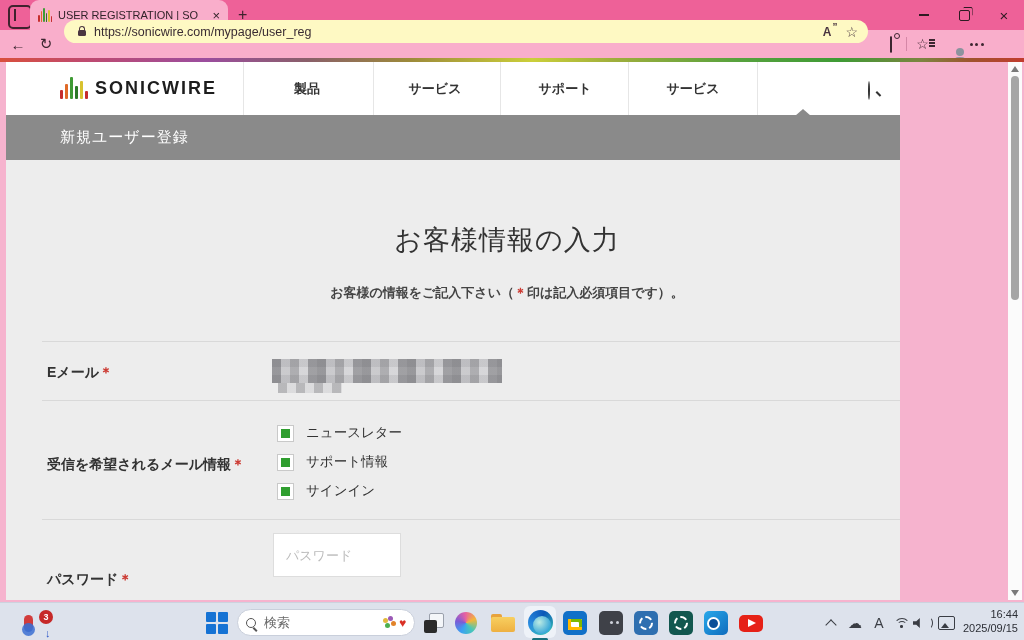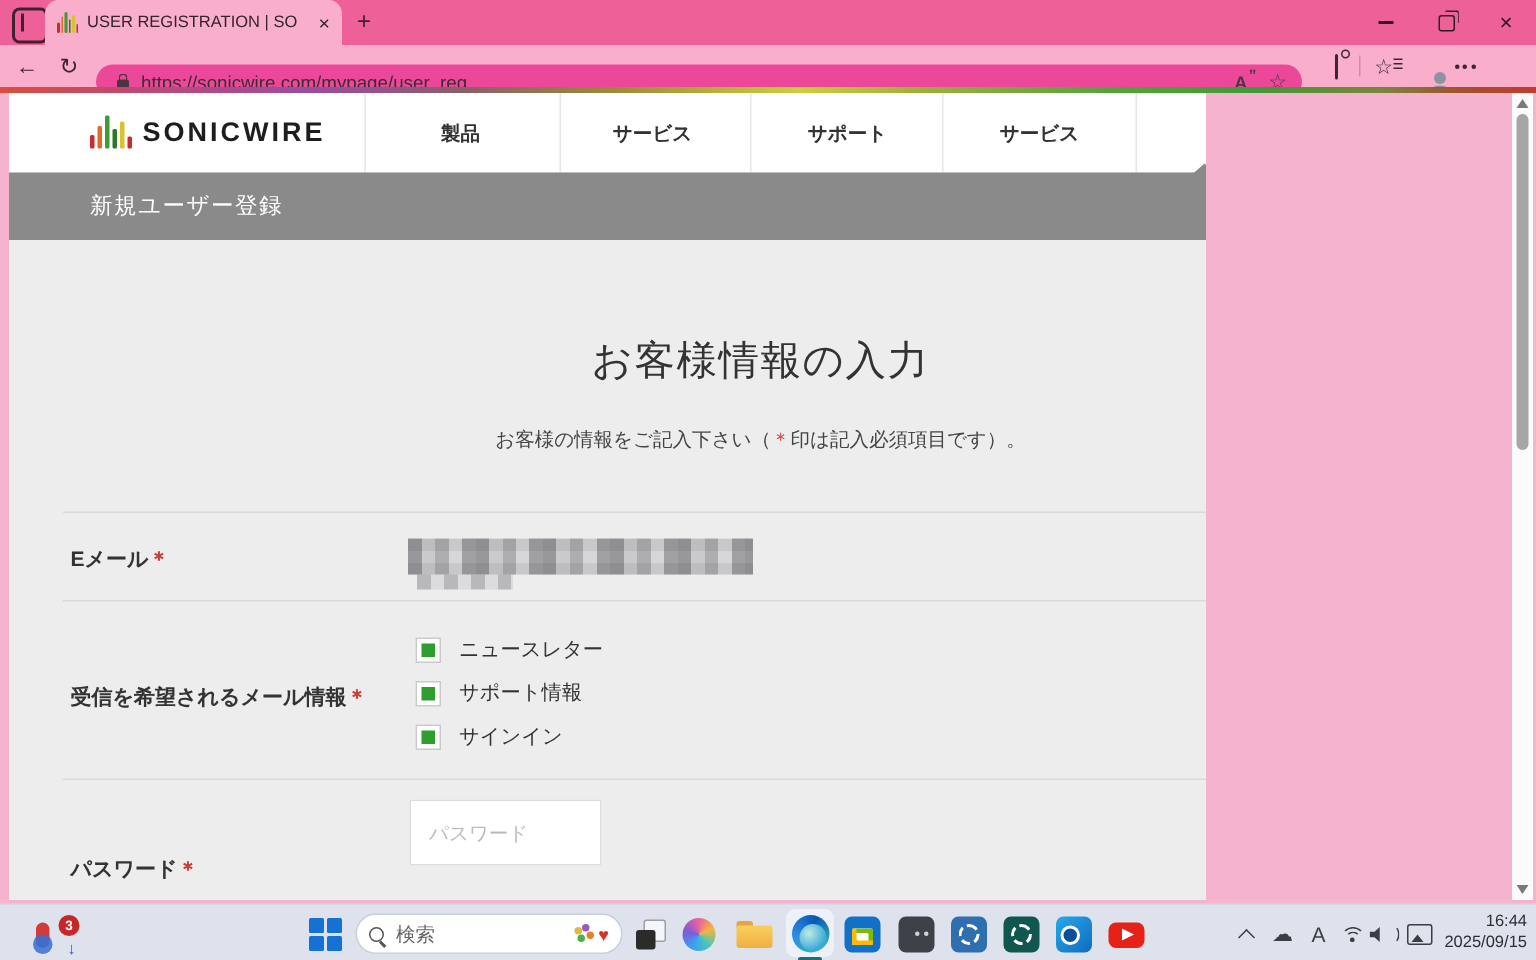--- a/index.html
+++ b/index.html
@@ -22,7 +22,7 @@
   .xchar{font-size:15px;}
   .toolbar{left:0;top:30px;width:1024px;height:28px;background:#f9aecb;}
   .navbtn{top:30px;height:28px;width:28px;display:flex;align-items:center;justify-content:center;color:#3c2630;font-size:15px;}
-  .urlpill{left:64px;top:43px;width:804px;height:23px;background:#ec4899;border-radius:12px;display:flex;align-items:center;padding:0 10px;box-sizing:border-box;}
+  .urlpill{left:64px;top:20px;width:804px;height:23px;background:#fef9c3;border-radius:12px;display:flex;align-items:center;padding:0 10px;box-sizing:border-box;}
   .lock{width:8px;height:6px;background:#4a3540;border-radius:1.5px;position:relative;margin:3px 8px 0 4px;}
   .lock::before{content:"";position:absolute;left:1px;top:-4px;width:4px;height:4px;border:1.4px solid #4a3540;border-bottom:none;border-radius:3px 3px 0 0;}
   .urltext{font-size:12.5px;color:#3a2c33;}

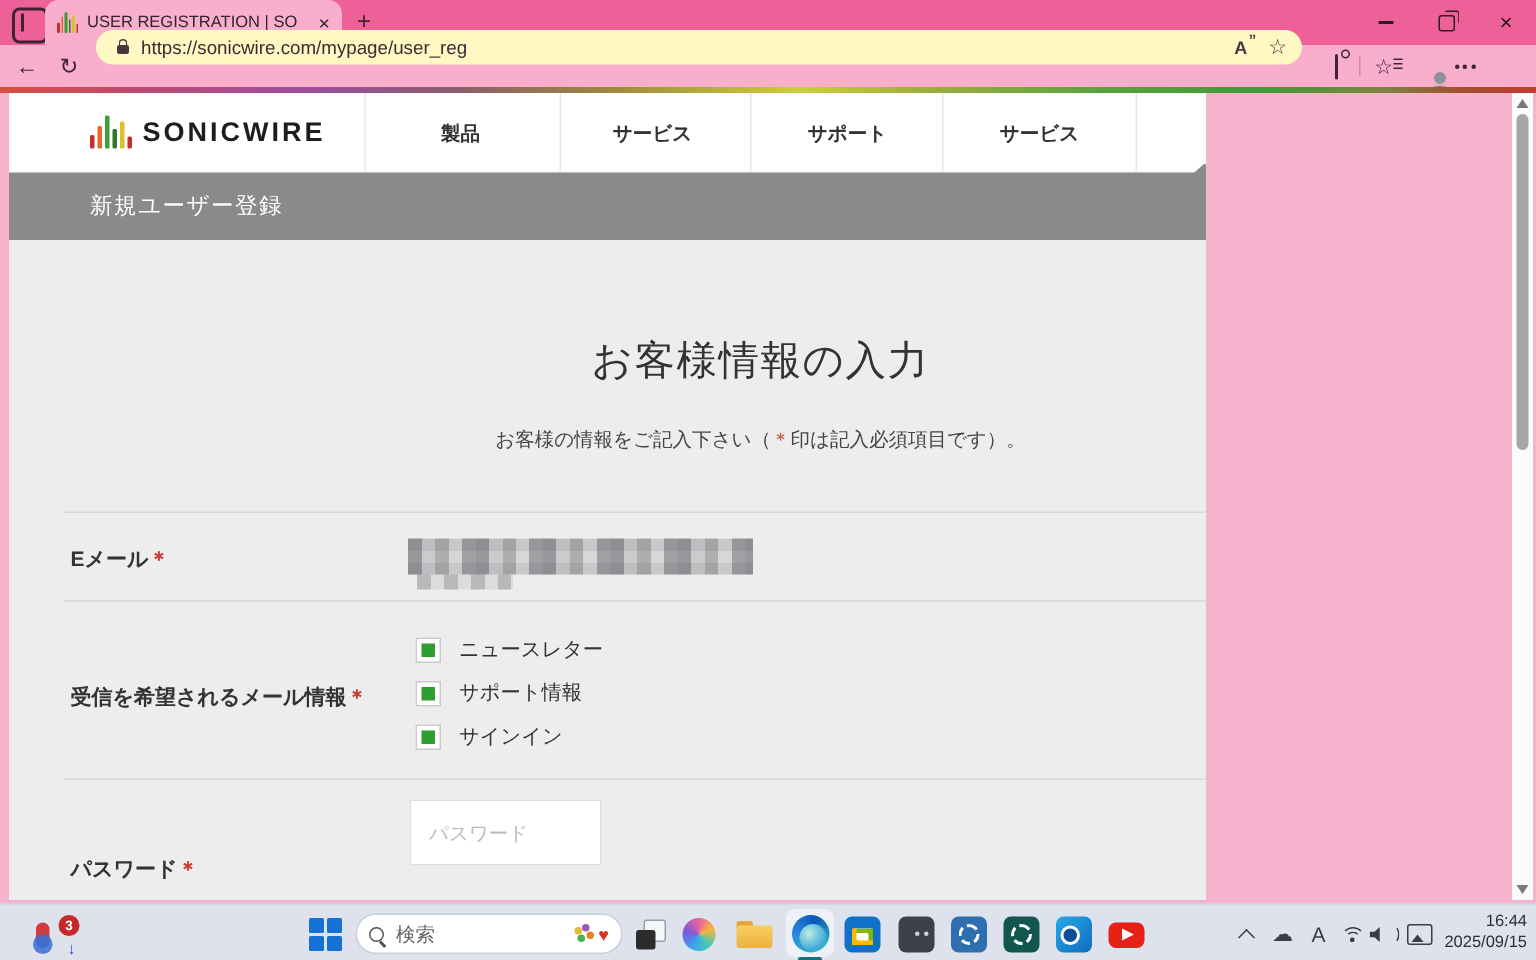--- a/index.html
+++ b/index.html
@@ -46,7 +46,7 @@
   
   .pagewrap{left:0;top:58px;width:1024px;height:544px;background:#f6b3ce;}
   .rainbow{left:0;top:0;width:1024px;height:4px;background:linear-gradient(90deg,#d94f3c 0%,#c04a6e 8%,#9b4d9e 20%,#8a5f6a 30%,#9d8a3a 40%,#cbcf3a 52%,#9fae3c 60%,#57a23e 72%,#3f9b35 82%,#7c8440 90%,#a0522d 95%,#c23b2e 100%);}
-  .pagecontent{left:6px;top:4px;width:798px;height:538px;background:#ededed;overflow:hidden;}
+  .pagecontent{left:6px;top:4px;width:894px;height:538px;background:#ededed;overflow:hidden;}
   .scrollbar{left:1008px;top:4px;width:14px;height:538px;background:#fbfbfb;}
   .sbarrow{left:3px;width:0;height:0;border-left:4px solid transparent;border-right:4px solid transparent;}
   .sbthumb{left:3px;top:14px;width:8px;height:224px;border-radius:4px;background:#a6a6a6;}

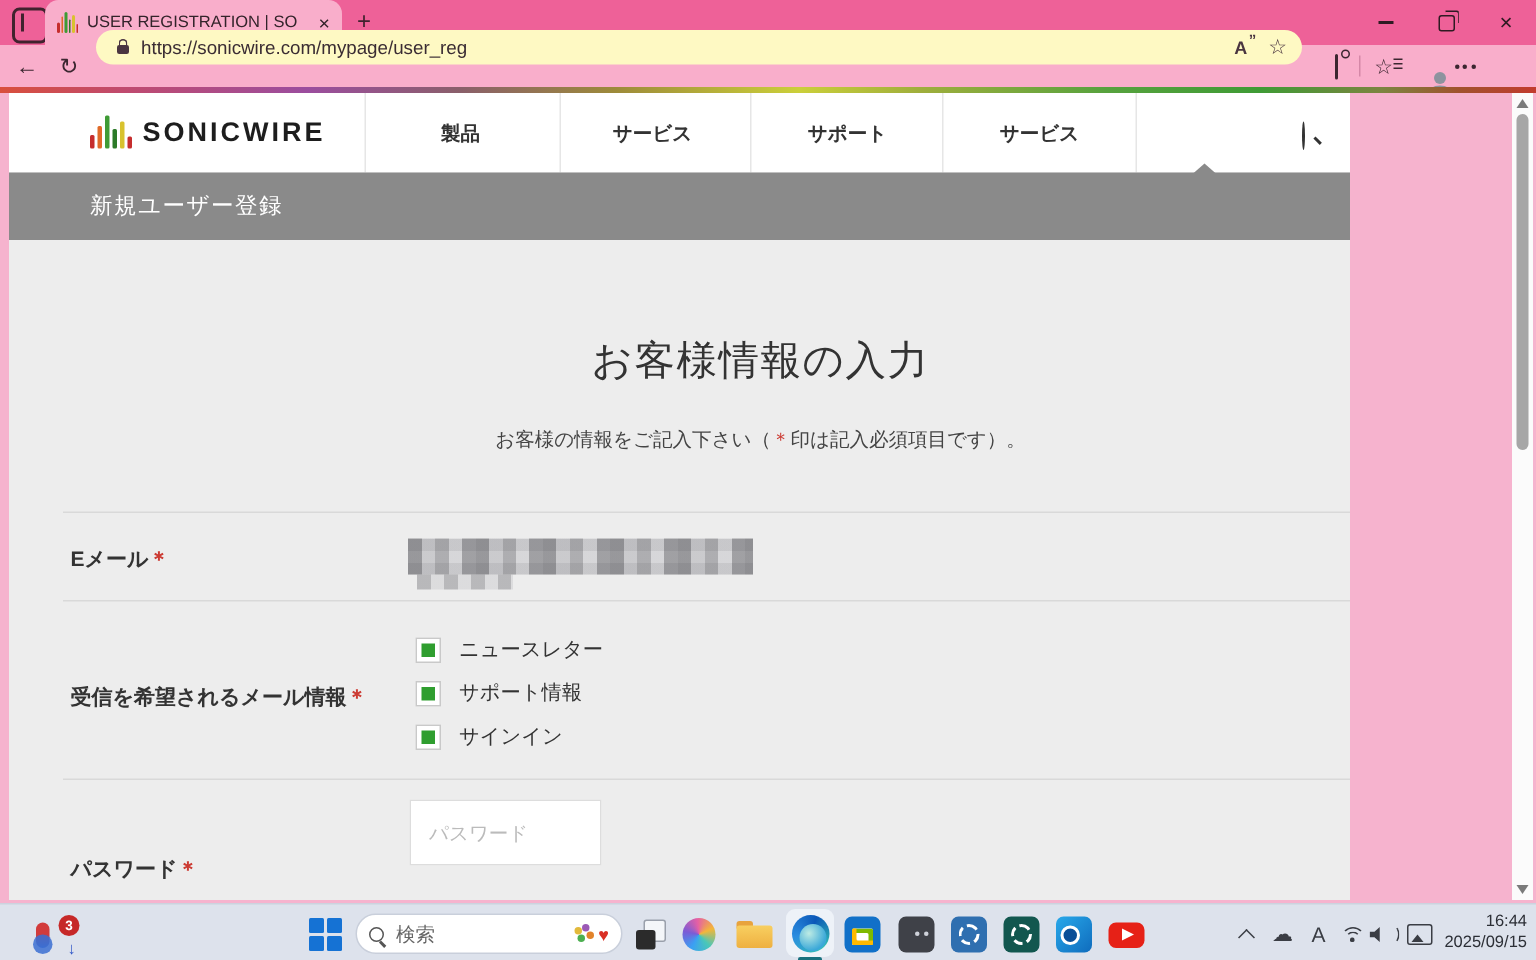--- a/index.html
+++ b/index.html
@@ -71,7 +71,7 @@
   .notch{left:789px;top:47px;width:0;height:0;border-left:8px solid transparent;border-right:8px solid transparent;border-bottom:7px solid #8a8a8a;}
   
   .h1{left:0;top:160px;width:1002px;text-align:center;font-size:27px;font-weight:normal;color:#333;letter-spacing:1px;}
-  .subt{left:0;top:222px;width:1002px;text-align:center;font-size:13px;color:#444;}
+  .subt{left:0;top:222px;width:1002px;text-align:center;font-size:13px;color:#444;font-weight:bold;}
   .red{color:#cc3b33;}
   .hr{left:36px;width:930px;height:1px;background:#d9d9d9;}
   .flabel{left:41px;font-size:14px;font-weight:bold;color:#333;}

